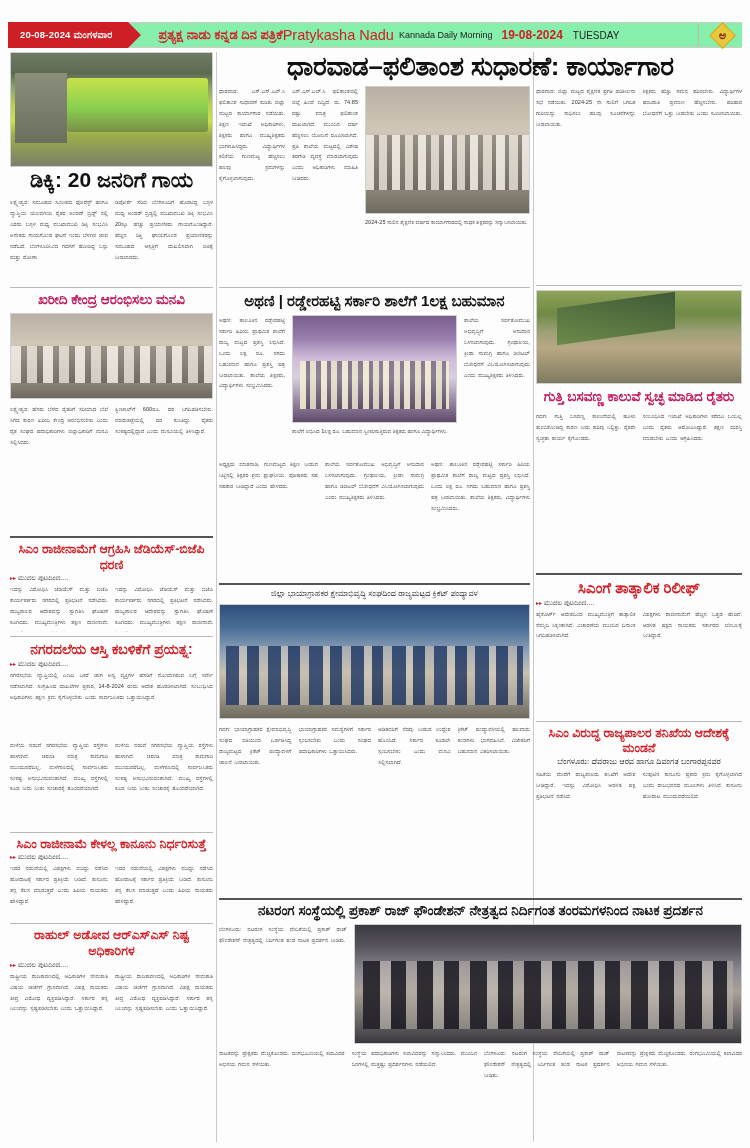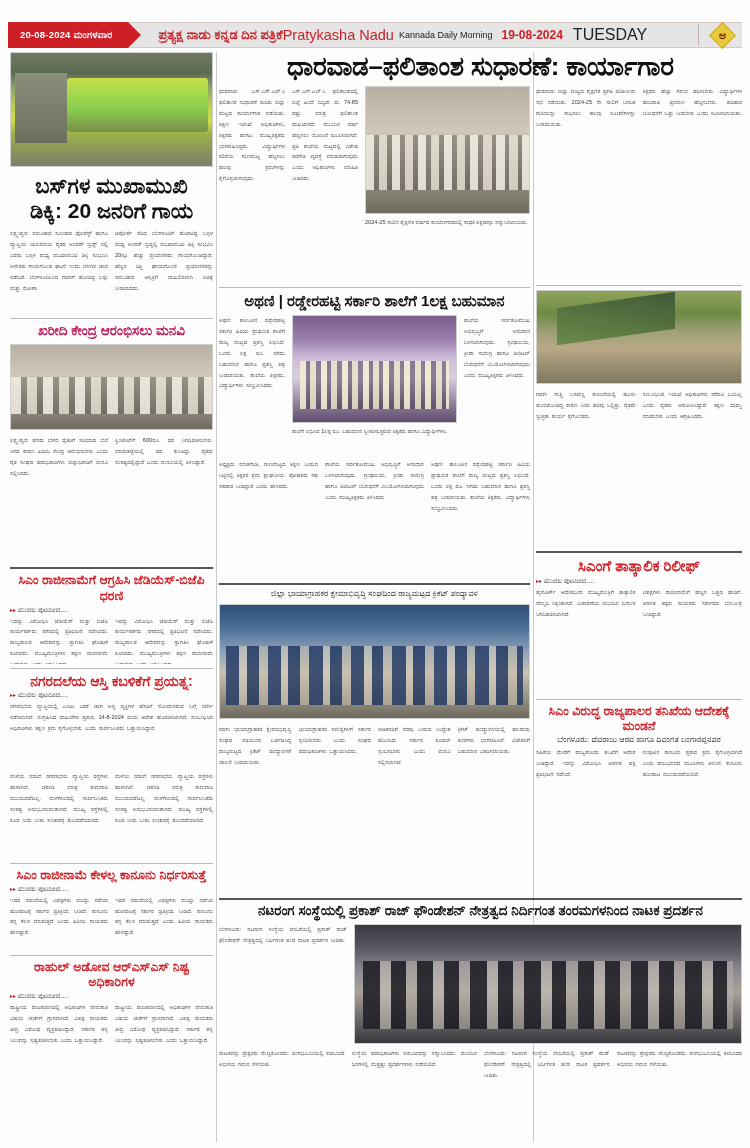--- a/index.html
+++ b/index.html
@@ -21,7 +21,7 @@
     position: absolute;
     left: 8px; top: 22px;
     width: 734px; height: 26px;
-    background: #e5e5e5;
+    background: #86efac;
     border-top: 1px solid #d8c8c4;
     border-bottom: 1px solid #d8c8c4;
     display: flex;

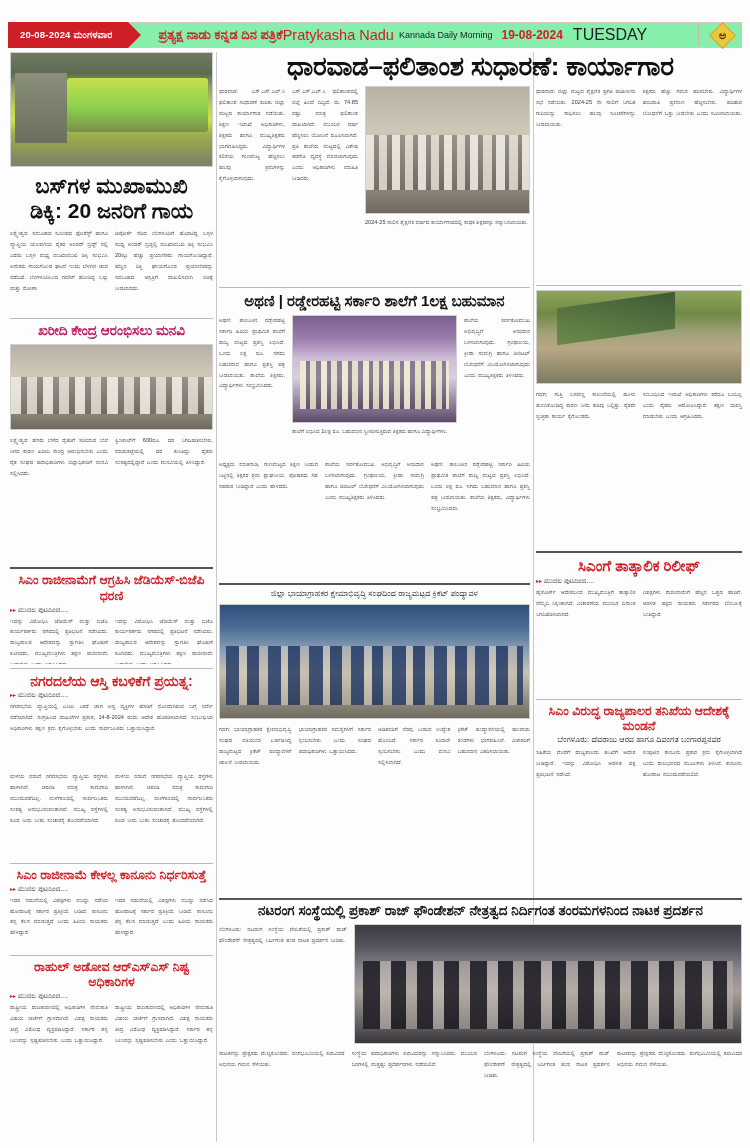--- a/index.html
+++ b/index.html
@@ -76,7 +76,7 @@
   }
   .mh-day {
     color: #222;
-    font-size: 16px;
+    font-size: 10px;
     margin-left: 10px;
     white-space: nowrap;
   }

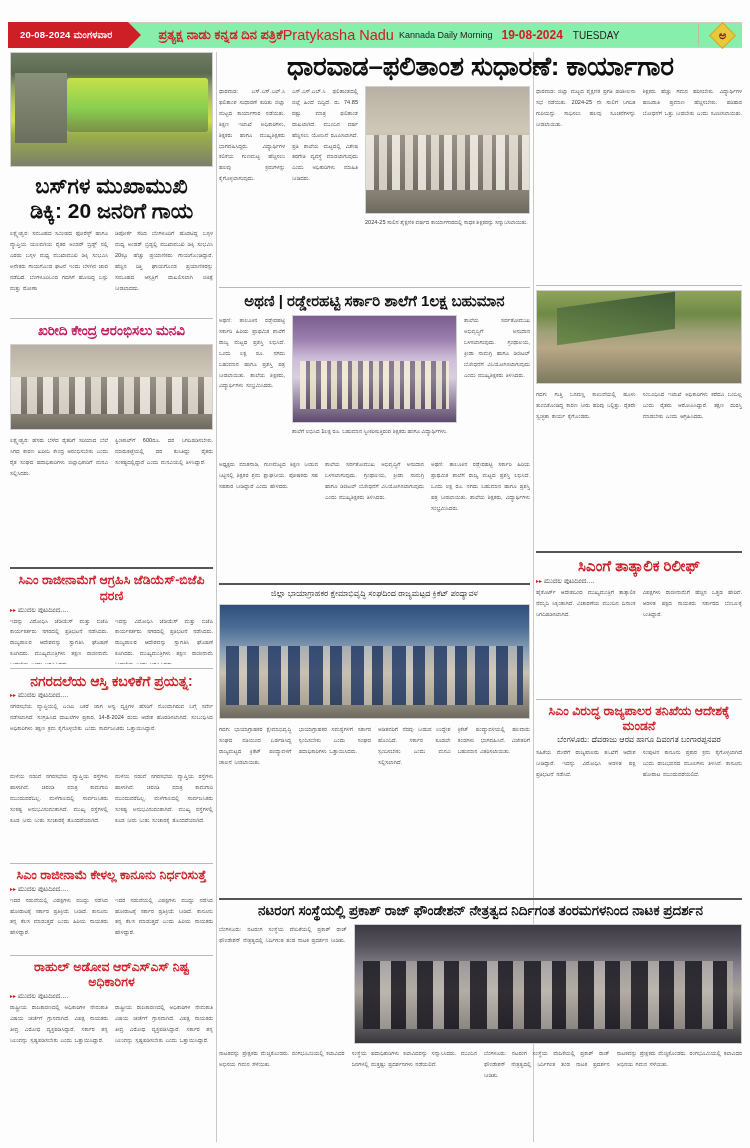--- a/index.html
+++ b/index.html
@@ -322,7 +322,6 @@
 
     <div>
       <div class="photo ph-bus" style="height:115px;"></div>
-      <div class="hl-big" style="margin-top:6px;">ಬಸ್‌ಗಳ ಮುಖಾಮುಖಿ</div>
       <div class="hl-big">ಡಿಕ್ಕಿ: 20 ಜನರಿಗೆ ಗಾಯ</div>
       <div class="bodycols" style="margin-top:5px;">
         <div class="bc">

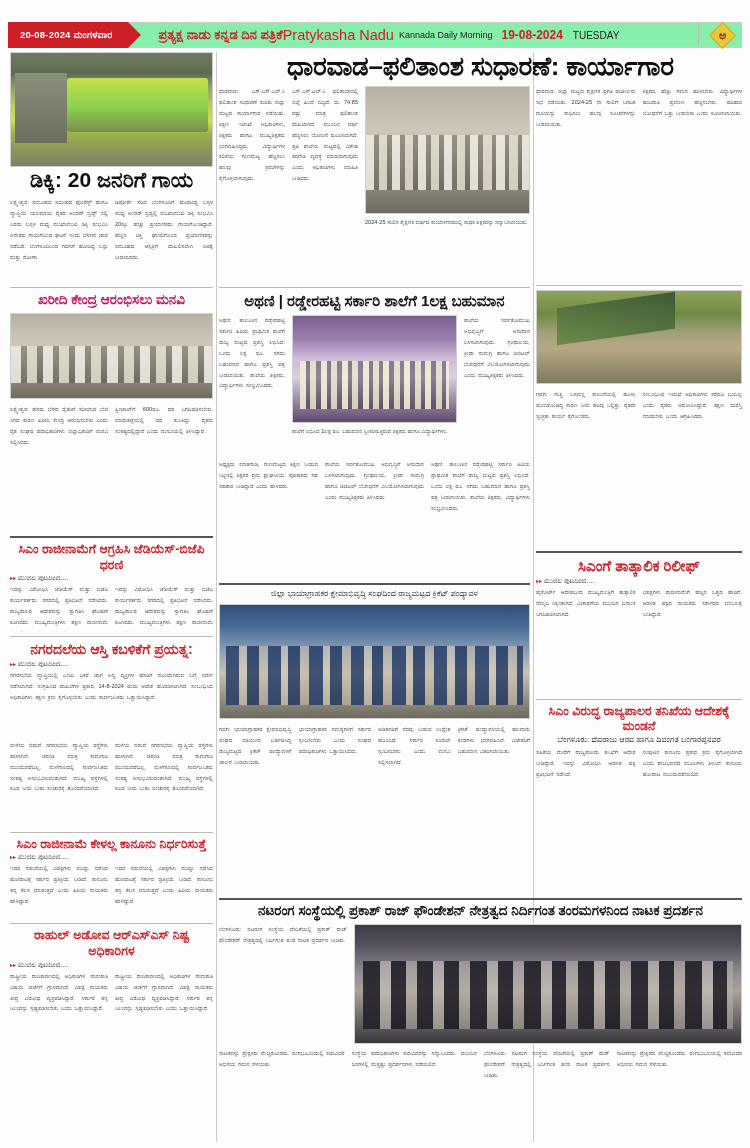--- a/index.html
+++ b/index.html
@@ -526,6 +526,7 @@
 
     <div>
       <div class="photo ph-canal" style="height:94px;"></div>
+      <div class="hl-sec" style="margin-top:5px;">ಗುತ್ತಿ ಬಸವಣ್ಣ ಕಾಲುವೆ ಸ್ವಚ್ಛ ಮಾಡಿದ ರೈತರು</div>
       <div class="bodycols" style="margin-top:5px;">
         <div class="bc">
             <div class="txt indent" style="height:158px;">ಗದಗ: ಗುತ್ತಿ ಬಸವಣ್ಣ ಕಾಲುವೆಯಲ್ಲಿ ಹೂಳು ತುಂಬಿಕೊಂಡಿದ್ದ ಕಾರಣ ನೀರು ಹರಿವು ನಿಲ್ಲಿತ್ತು. ರೈತರೇ ಸ್ವಚ್ಛತಾ ಕಾರ್ಯ ಕೈಗೊಂಡರು.</div>

